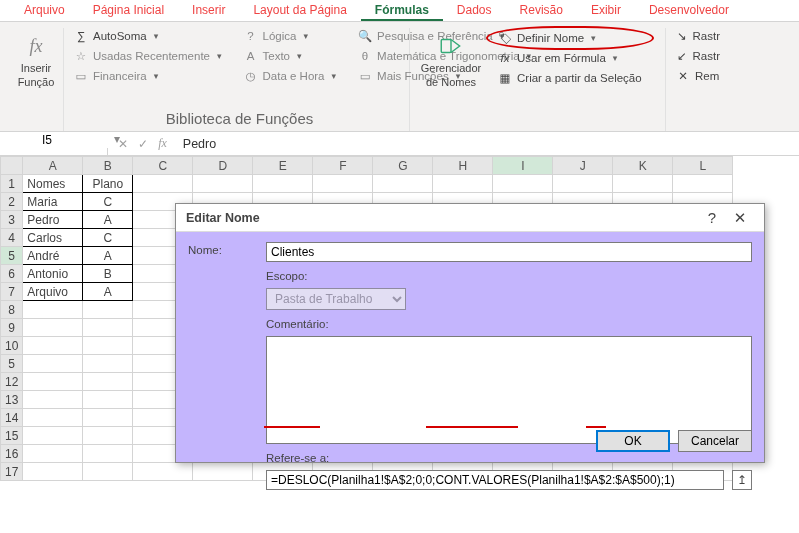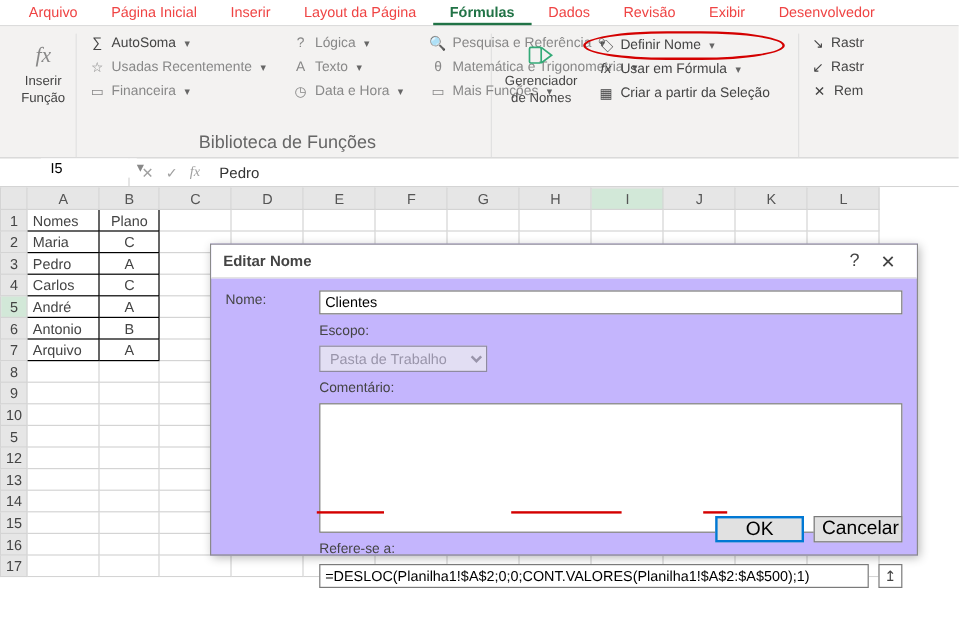--- a/index.html
+++ b/index.html
@@ -52,7 +52,7 @@
   .ref-row input { flex: 1; }
   .ref-btn { width: 20px; height: 20px; border: 1px solid #7a7a7a; background: #fff; display: flex; align-items: center; justify-content: center; cursor: pointer; }
   .dlg-buttons { position: absolute; bottom: 10px; right: 12px; display: flex; gap: 8px; }
-  .dlg-buttons button { width: 74px; height: 22px; font-size: 16px; border: 1px solid #7a7a7a; background: #e1e1e1; cursor: pointer; }
+  .dlg-buttons button { width: 74px; height: 22px; font-size: 12px; border: 1px solid #7a7a7a; background: #e1e1e1; cursor: pointer; }
   .dlg-buttons button.primary { border: 2px solid #0078d4; background: #e1e1e1; }
   .underline-red { position: absolute; height: 3px; background: transparent; border-bottom: 2px solid #d40000; }
   .sheet td.center { text-align: center; }

